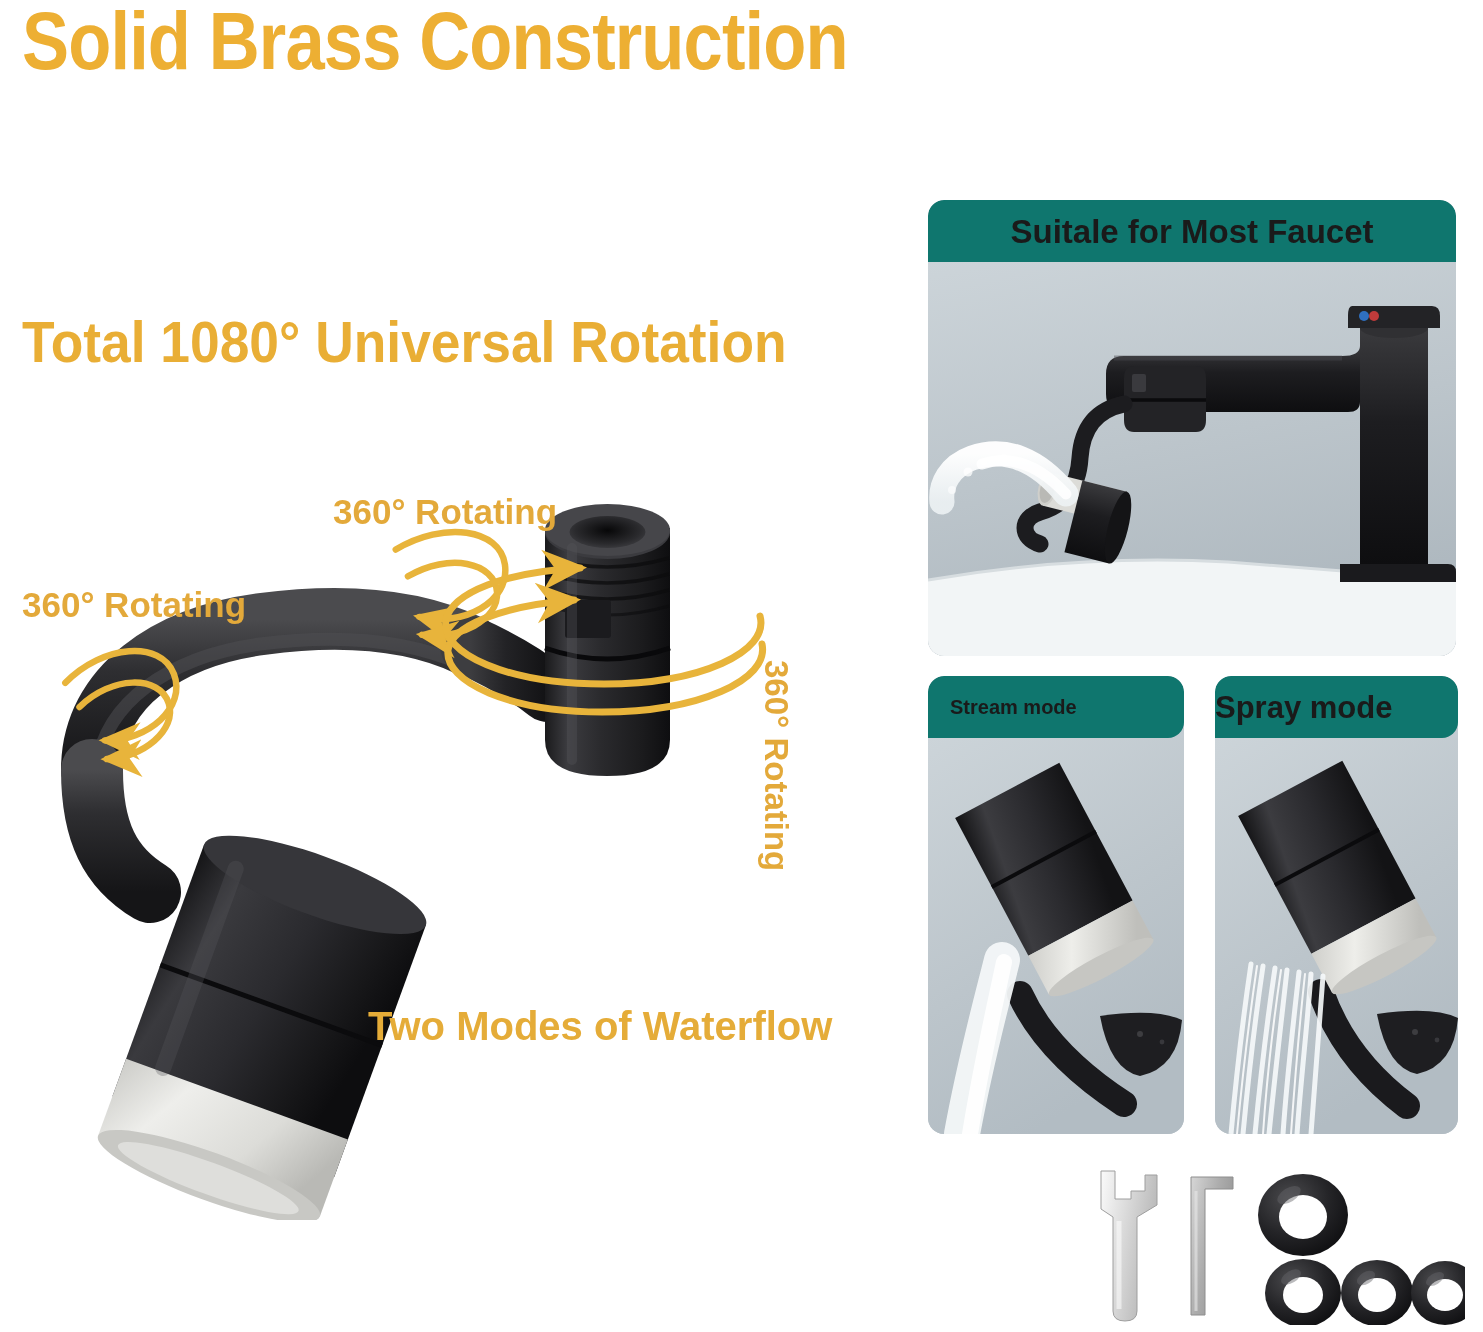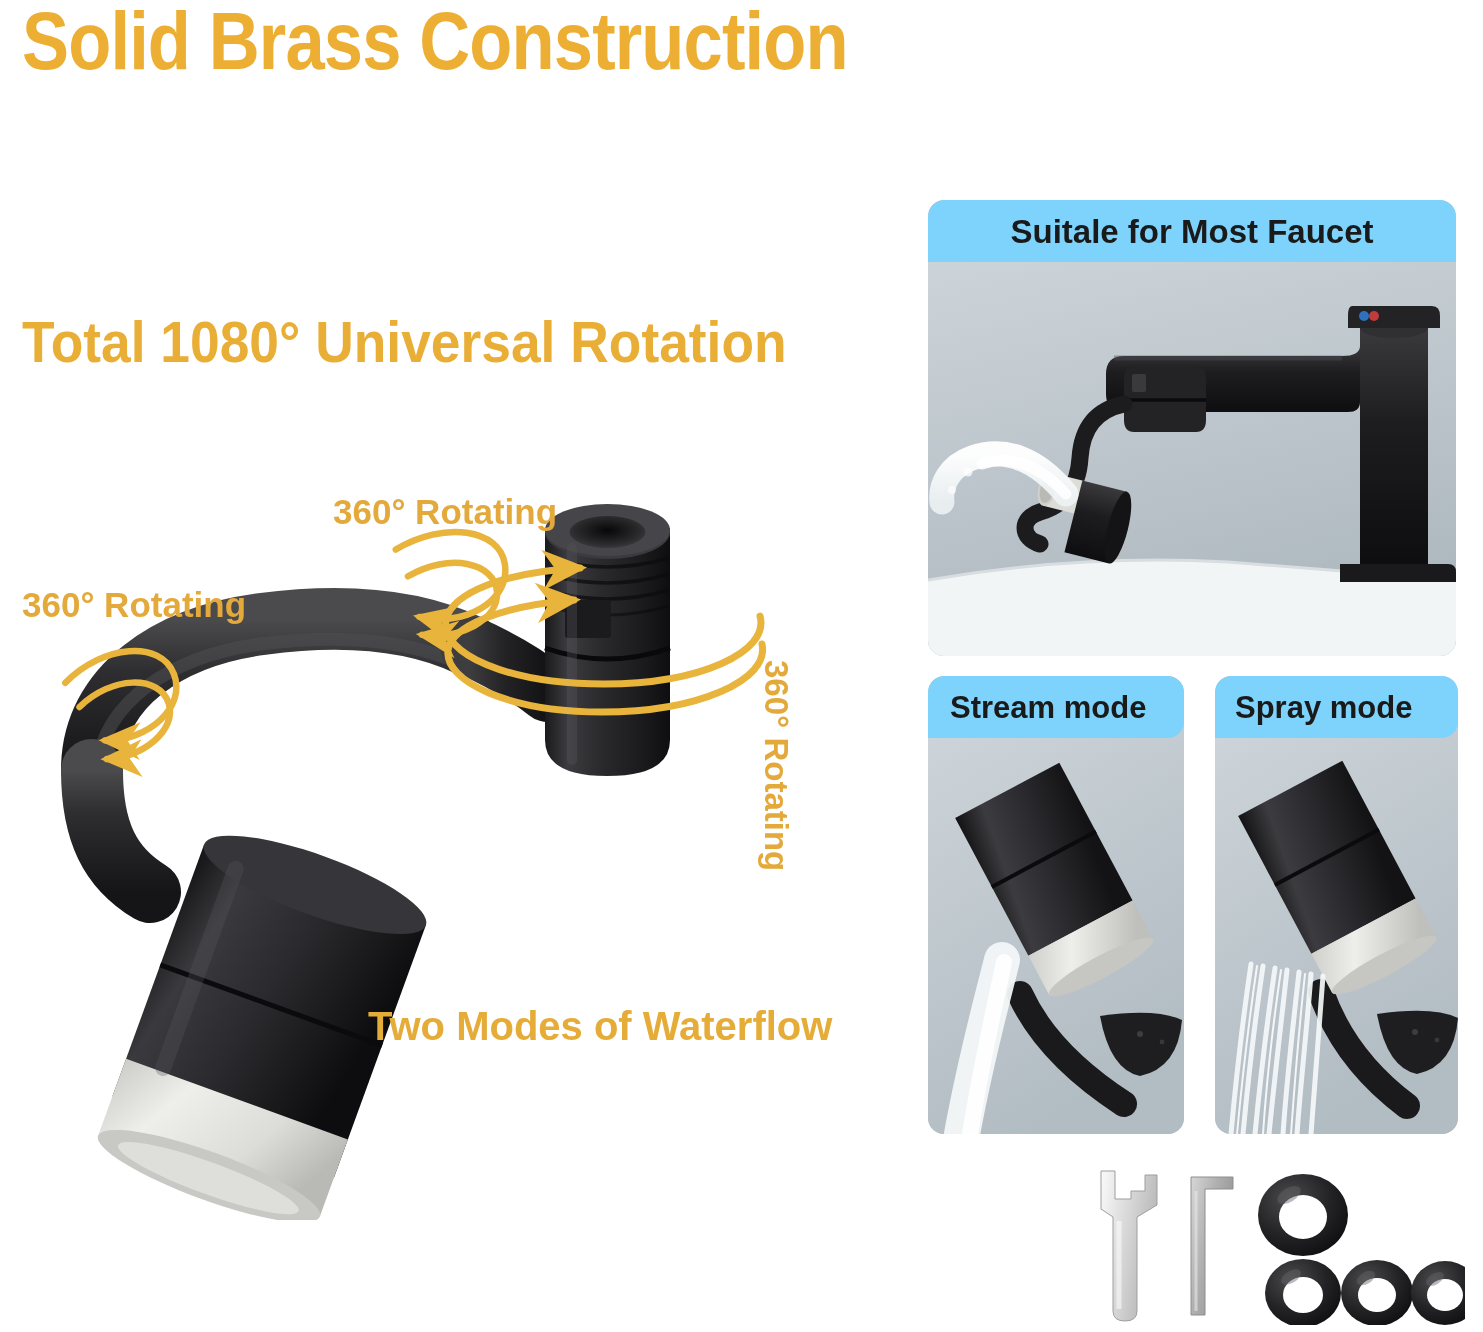--- a/index.html
+++ b/index.html
@@ -87,7 +87,7 @@
     background: #c3ccd2;
   }
   .panel-banner {
-    background: #7dd3fc;
+    background: #0f766e;
     color: #1a1a1a;
     font-size: 33px;
     font-weight: 700;

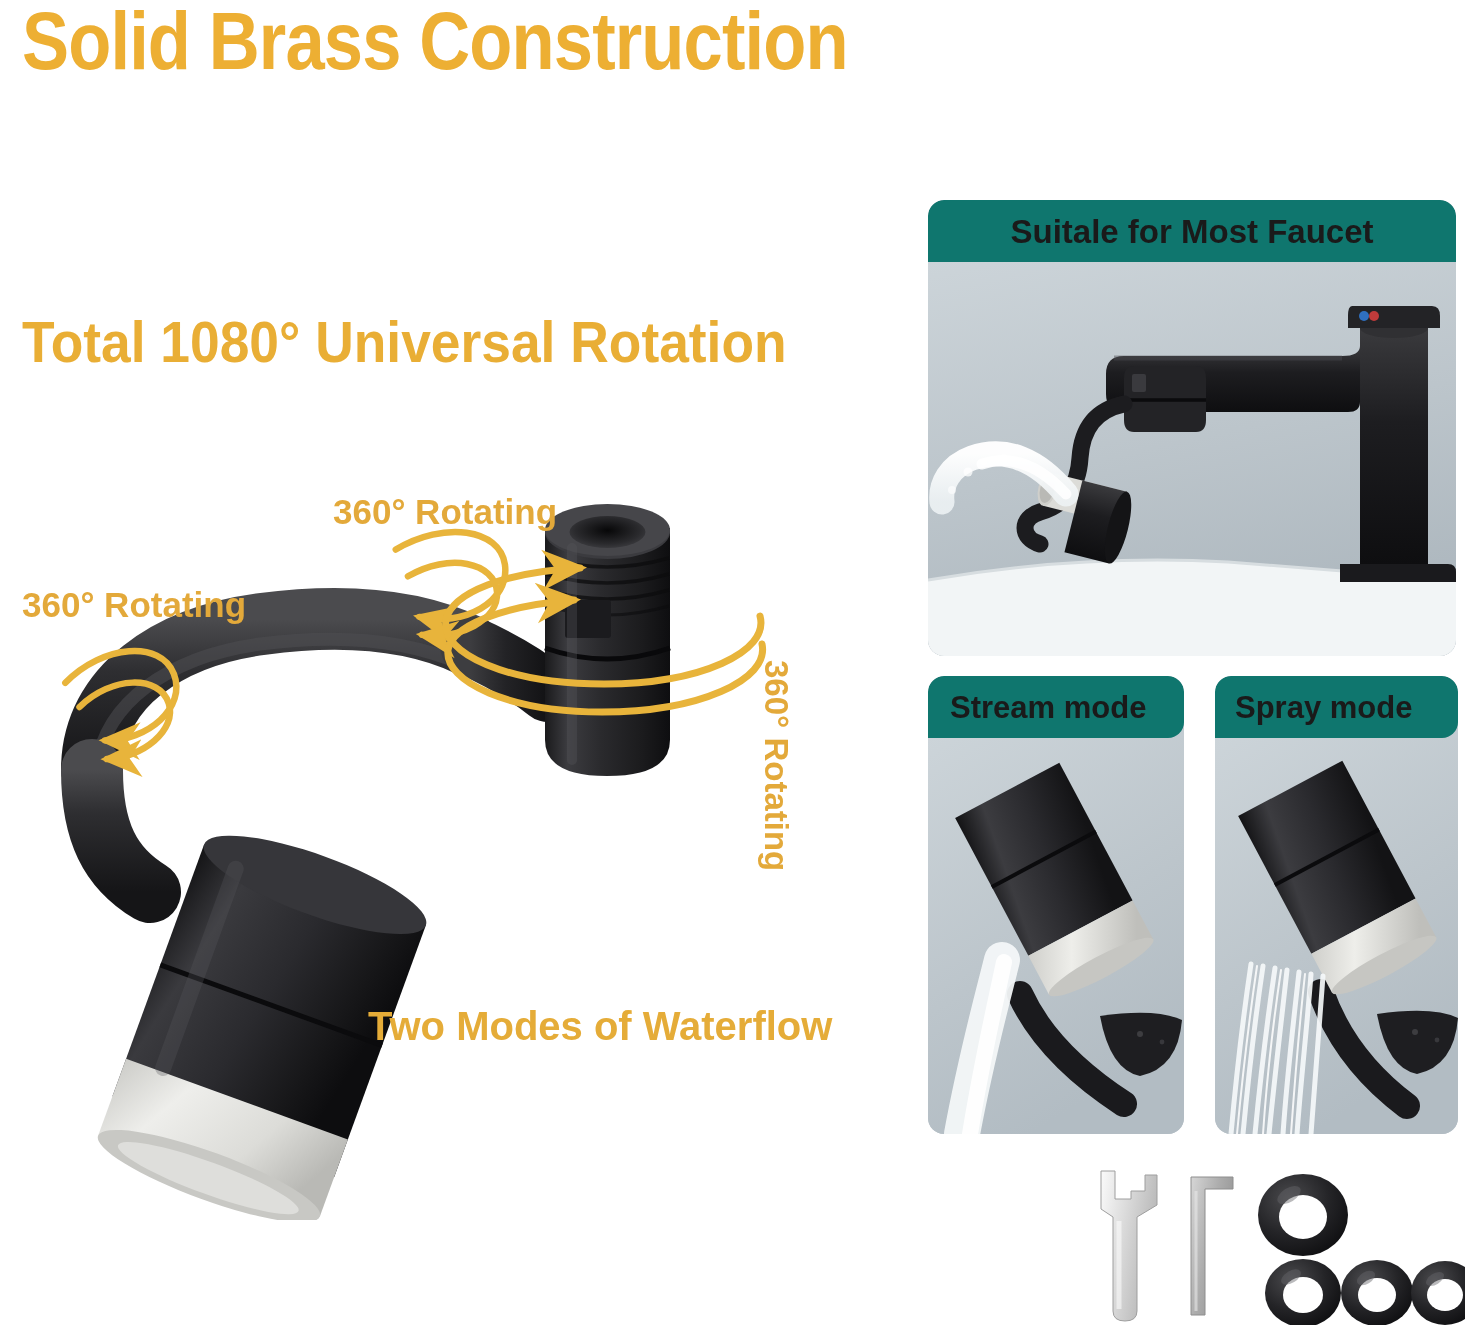--- a/index.html
+++ b/index.html
@@ -110,7 +110,7 @@
   #panel-faucet .panel-photo  { height: 394px; }
 
   #panel-stream        { left: 928px;  top: 676px; width: 256px; height: 458px; }
-  #panel-stream .panel-banner { height: 62px; font-size: 31px; justify-content: flex-start; padding-left: 22px; border-radius: 16px 16px 16px 0;}
+  #panel-stream .panel-banner { height: 62px; font-size: 20px; justify-content: flex-start; padding-left: 22px; border-radius: 16px 16px 16px 0;}
   #panel-stream .panel-photo  { height: 396px; }
 
   #panel-spray         { left: 1215px; top: 676px; width: 243px; height: 458px; }

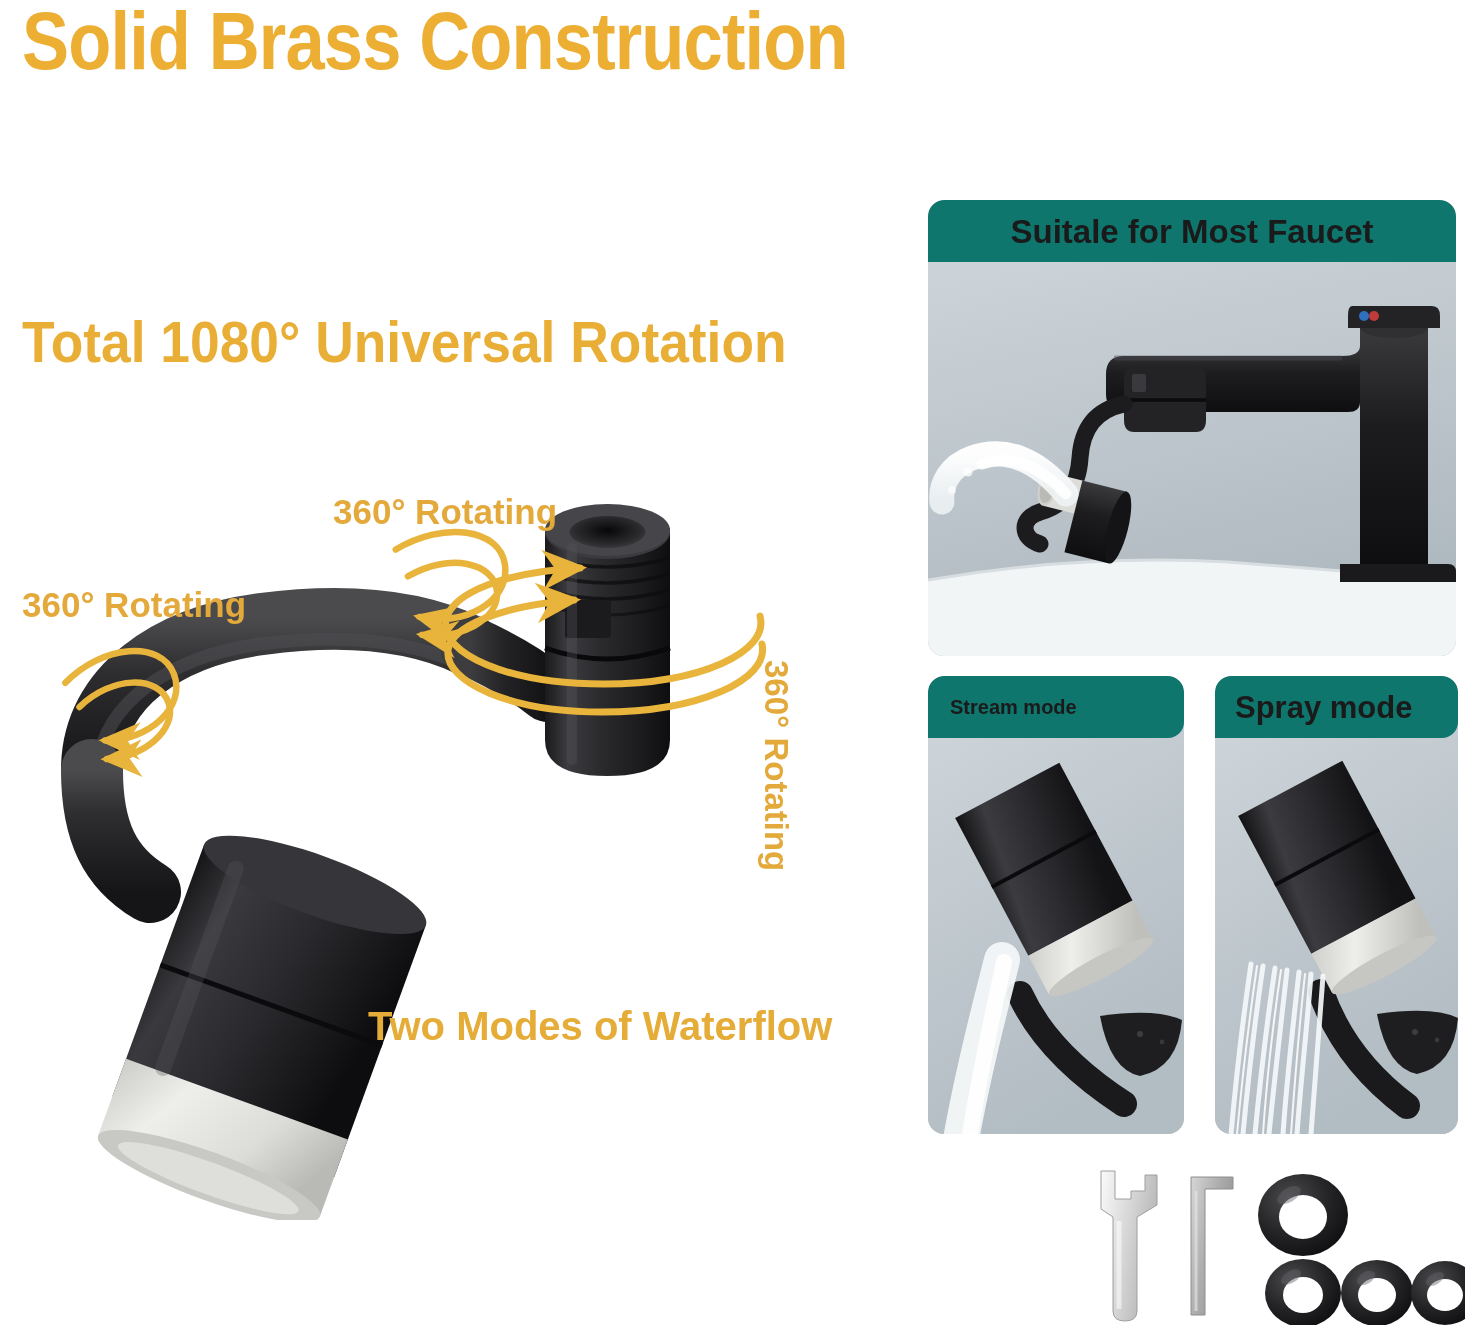--- a/index.html
+++ b/index.html
@@ -114,7 +114,7 @@
   #panel-stream .panel-photo  { height: 396px; }
 
   #panel-spray         { left: 1215px; top: 676px; width: 243px; height: 458px; }
-  #panel-spray .panel-banner { height: 62px; font-size: 31px; justify-content: flex-start; padding-left: 20px; border-radius: 16px 16px 16px 0;}
+  #panel-spray .panel-banner { height: 62px; font-size: 31px; justify-content: flex-start; border-radius: 16px 16px 16px 0;}
   #panel-spray .panel-photo  { height: 396px; }
 
   

